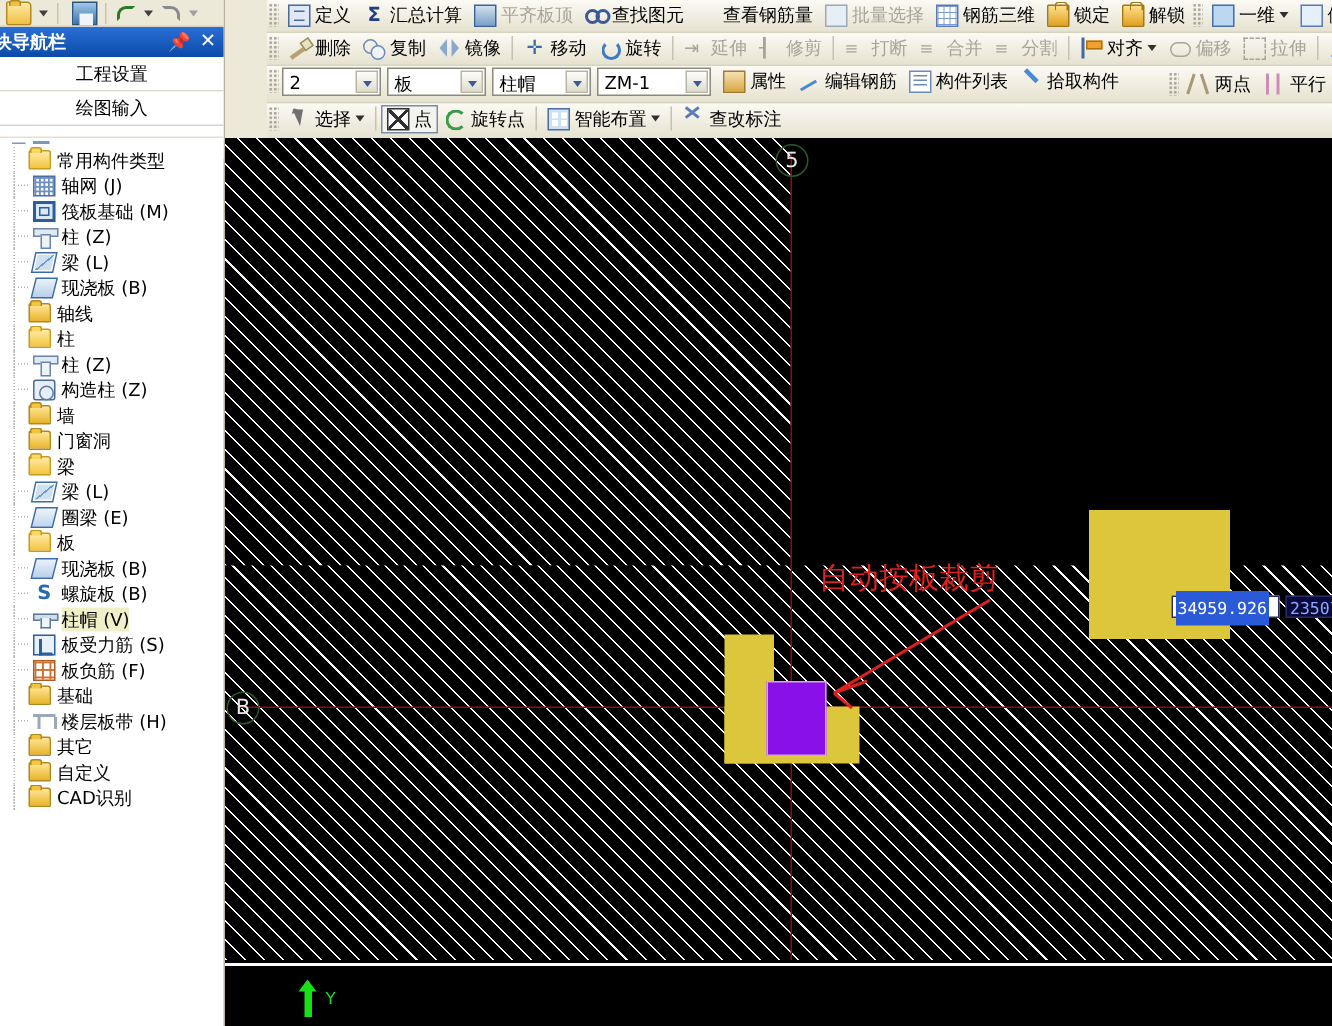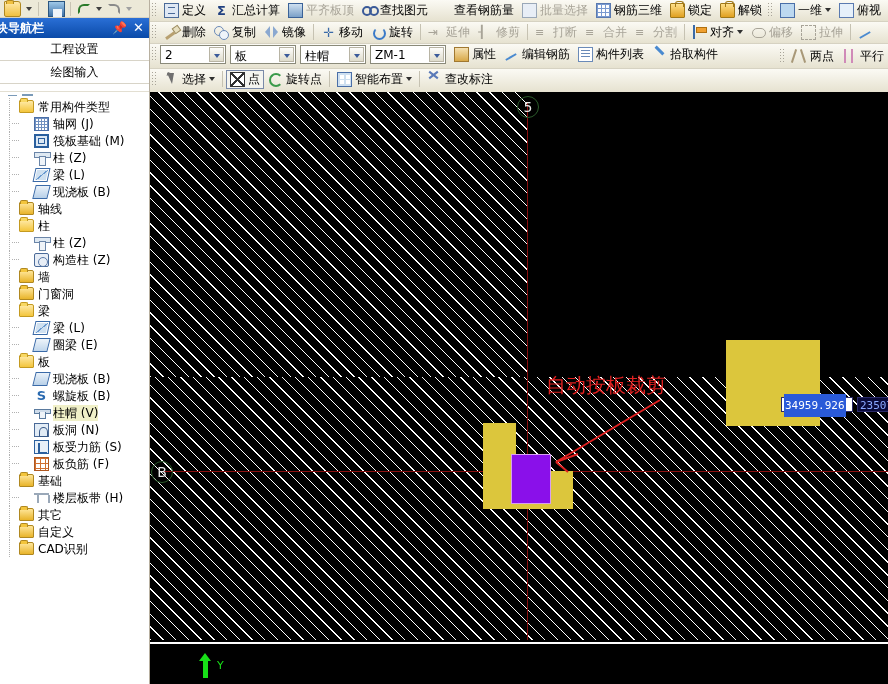--- a/index.html
+++ b/index.html
@@ -114,7 +114,7 @@
   .ic-bandp:after{content:"";position:absolute;left:3px;top:4px;width:9px;height:8px;border-left:2px solid #9aa8b8;border-right:2px solid #9aa8b8;}
 
   
-  #tb-area { position:absolute; left:150px; top:0; right:0; height:92px; background:#ece9d8; }
+  #tb-area { position:absolute; left:150px; top:0; right:0; height:92px; background:#ece9d8;padding-left:28px; }
   .tbrow { position:relative; height:22px; border-bottom:1px solid #d6d2c2;
            background:linear-gradient(#fbfaf4,#e6e2d0); white-space:nowrap; }
   .tbrow.r3 { height:25px; }

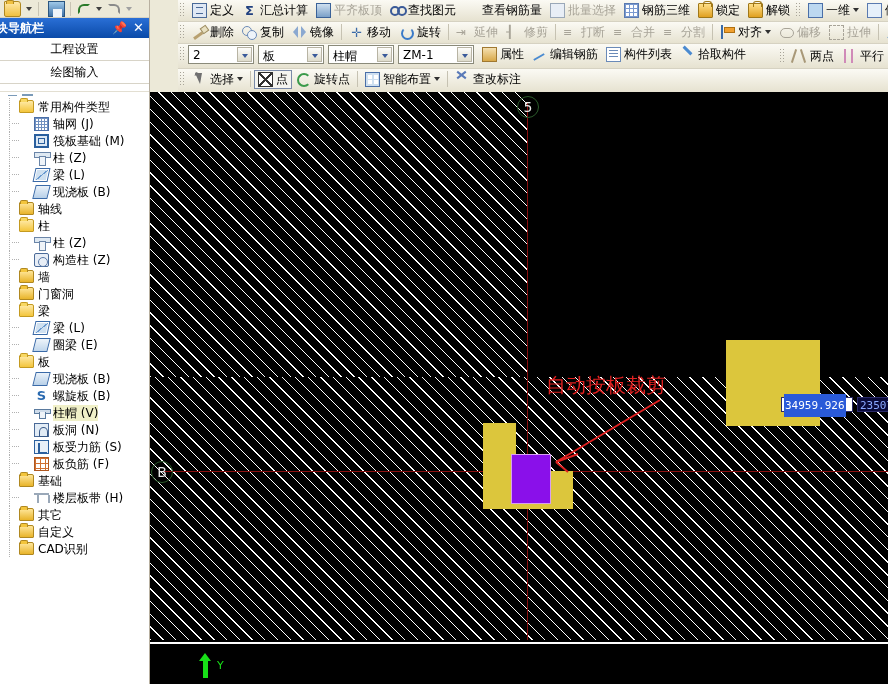--- a/index.html
+++ b/index.html
@@ -67,7 +67,7 @@
   .tnode .lbl { line-height:16px; }
   .tnode.sel .lbl { background:#f0f0c8; }
   .ind0 { padding-left: 19px; }
-  .ind1 { padding-left: 34px; }
+  .ind1 { padding-left: 22px; }
   .dots { position:absolute; left:9px; top:0; width:1px; height:17px;
           background: repeating-linear-gradient(#b0b0b0 0 1px, transparent 1px 2px); }
   .dash { position:absolute; left:10px; top:8px; width:9px; height:1px;

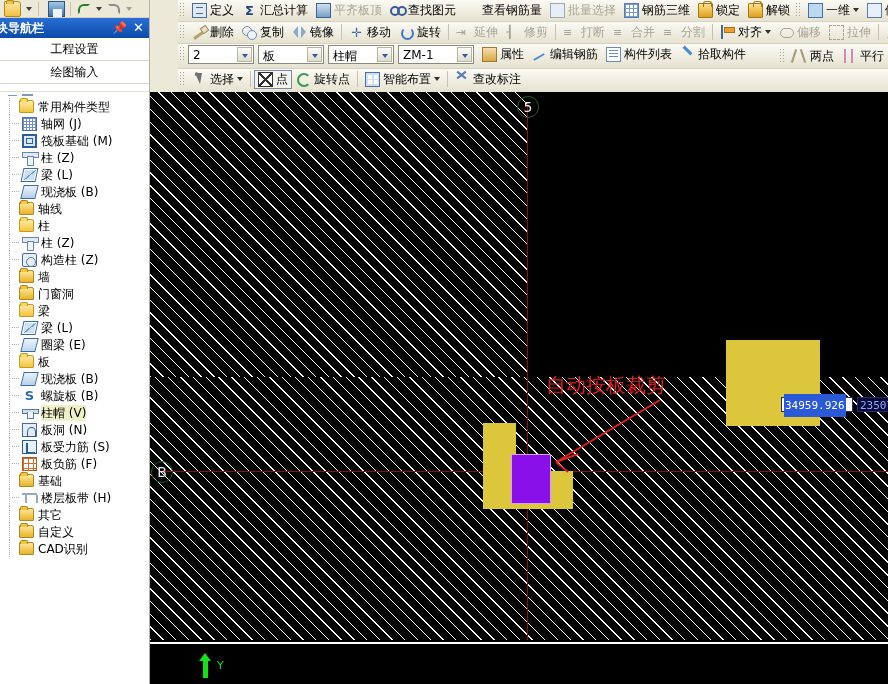--- a/index.html
+++ b/index.html
@@ -381,12 +381,6 @@
         <div class="tnode ind1">
           <div class="dots"></div>
           <div class="dash" style="left: 12px; width: 8px;"></div>
-          <span class="cico ic-hole"></span>
-          <span class="lbl">板洞 (N)</span>
-        </div>
-        <div class="tnode ind1">
-          <div class="dots"></div>
-          <div class="dash" style="left: 12px; width: 8px;"></div>
           <span class="cico ic-srj"></span>
           <span class="lbl">板受力筋 (S)</span>
         </div>

